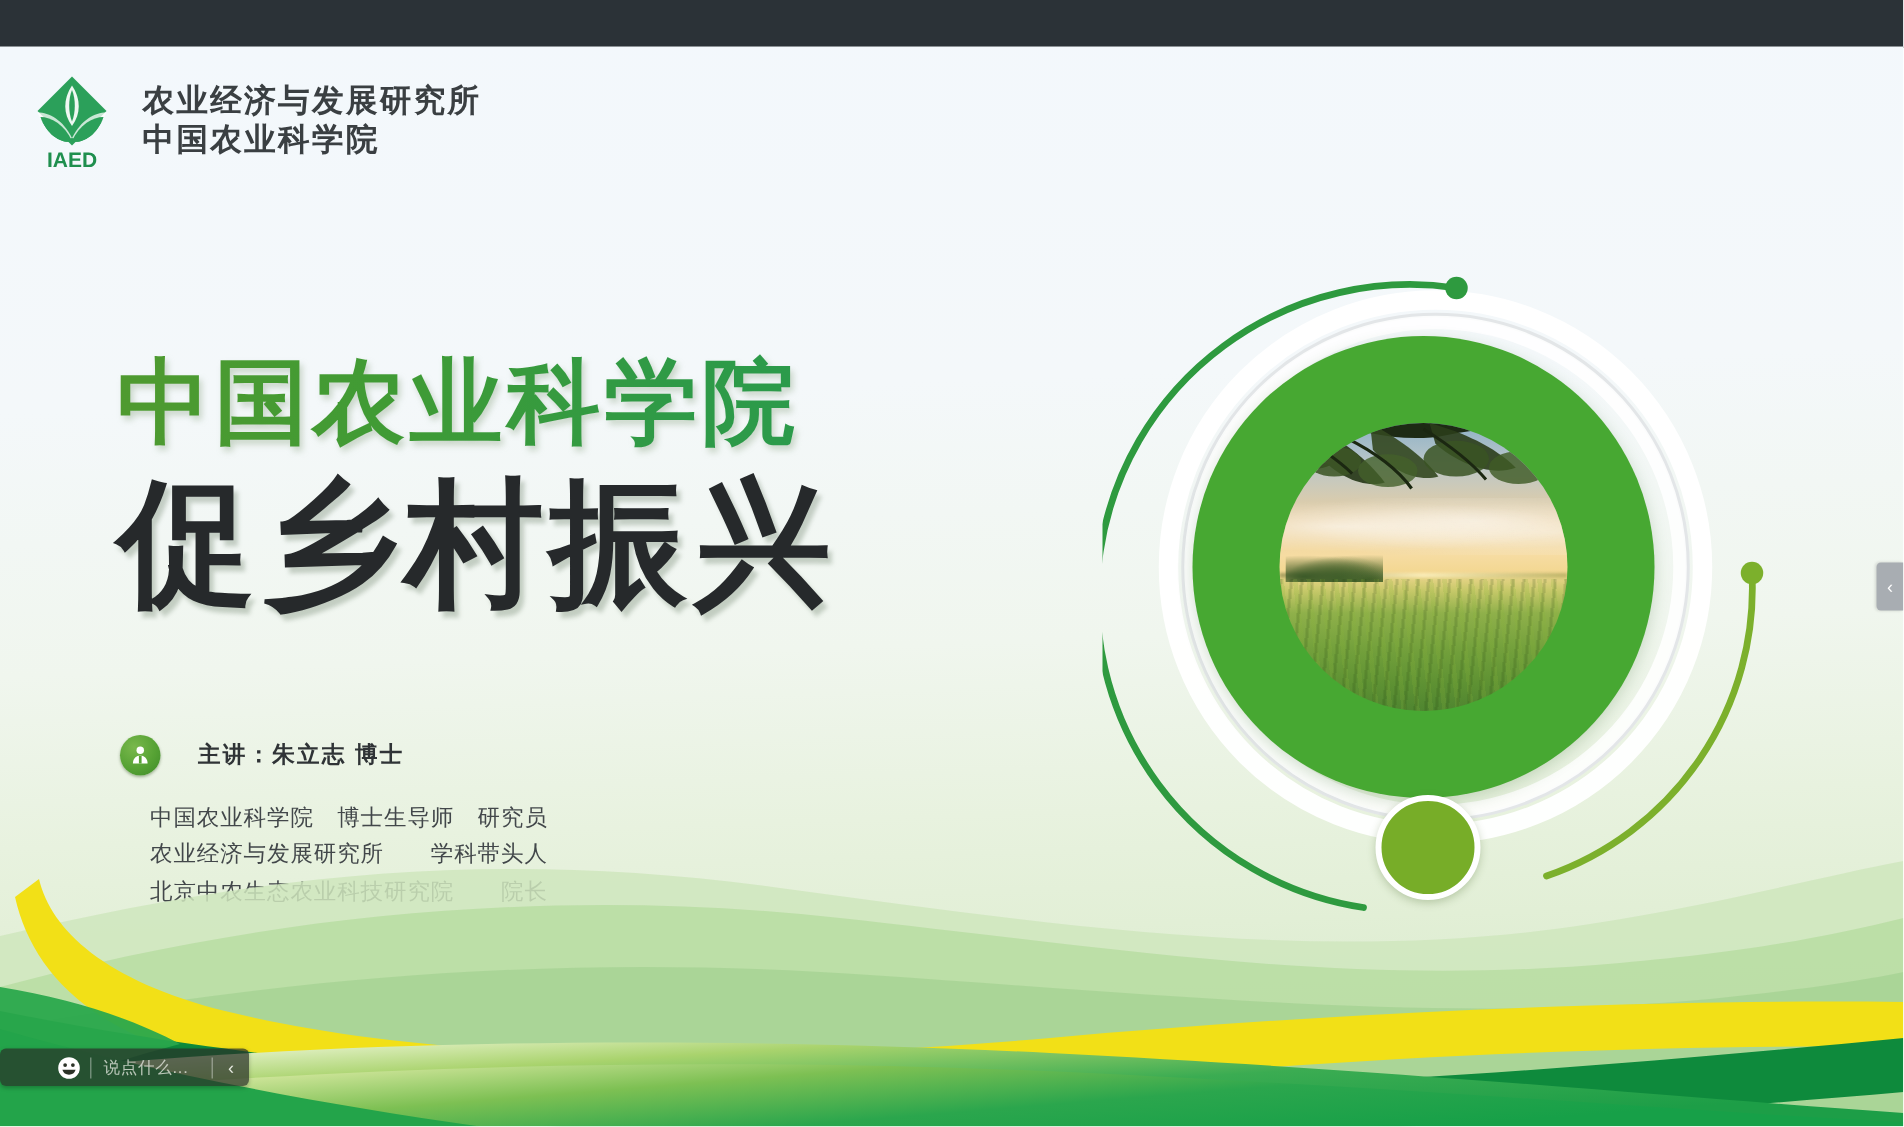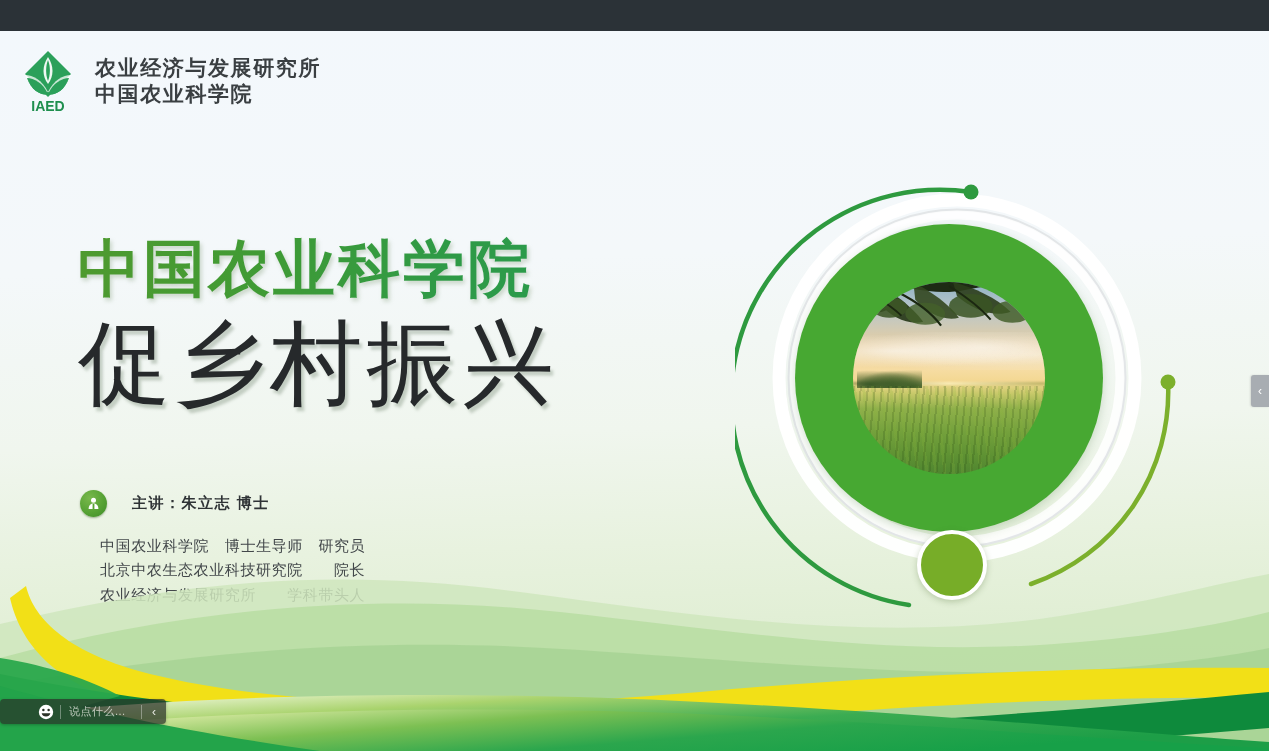--- a/index.html
+++ b/index.html
@@ -47,7 +47,7 @@
   }
   .title-2{
     margin-top:12px;
-    font-size:92px;font-weight:400;letter-spacing:4px;line-height:1.05;
+    font-size:92px;font-weight:700;letter-spacing:4px;line-height:1.05;
     color:#26292b;
     text-shadow:3px 4px 3px rgba(110,130,105,.35);
     white-space:nowrap;

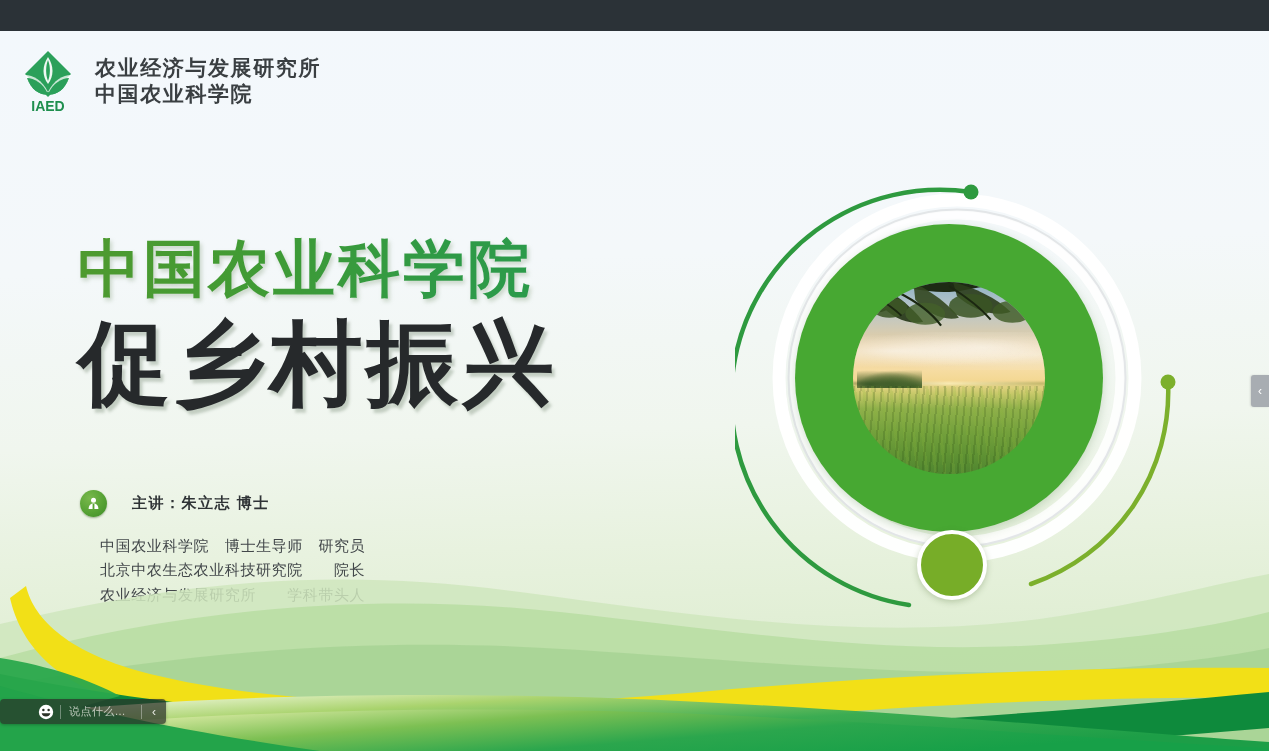--- a/index.html
+++ b/index.html
@@ -197,8 +197,8 @@
       </div>
       <div class="affil">
         <div class="affil-line">中国农业科学院　博士生导师　研究员</div>
+        <div class="affil-line">农业经济与发展研究所　　学科带头人</div>
         <div class="affil-line">北京中农生态农业科技研究院　　院长</div>
-        <div class="affil-line">农业经济与发展研究所　　学科带头人</div>
       </div>
     </div>
 

